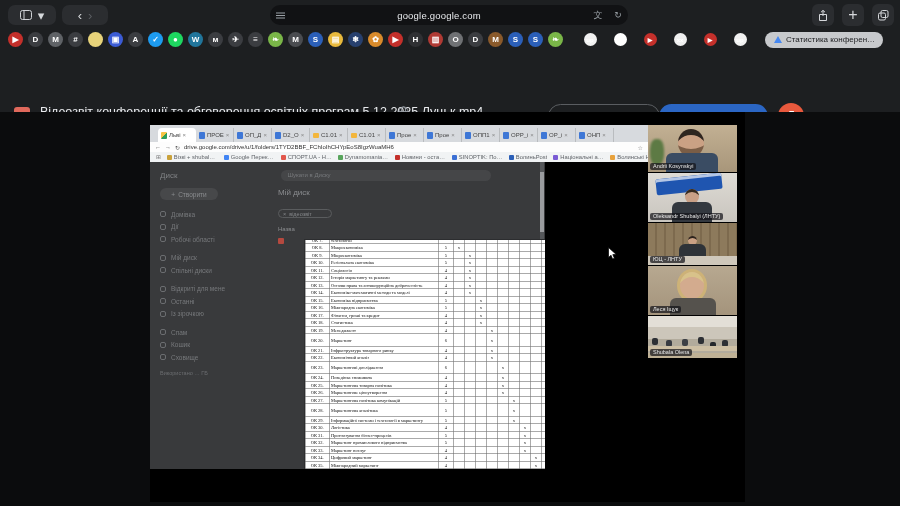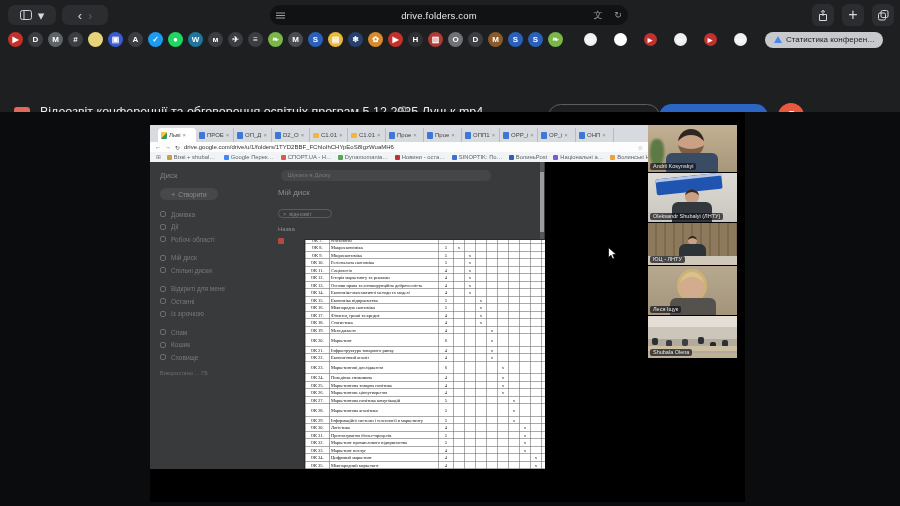--- a/index.html
+++ b/index.html
@@ -225,7 +225,7 @@
             </g>
           </svg>
       </span>
-      <span class="url">drive.folders.com</span>
+      <span class="url">google.google.com</span>
       <span class="addr-ic">文</span>
       <span class="addr-ic">↻</span>
     </div>

